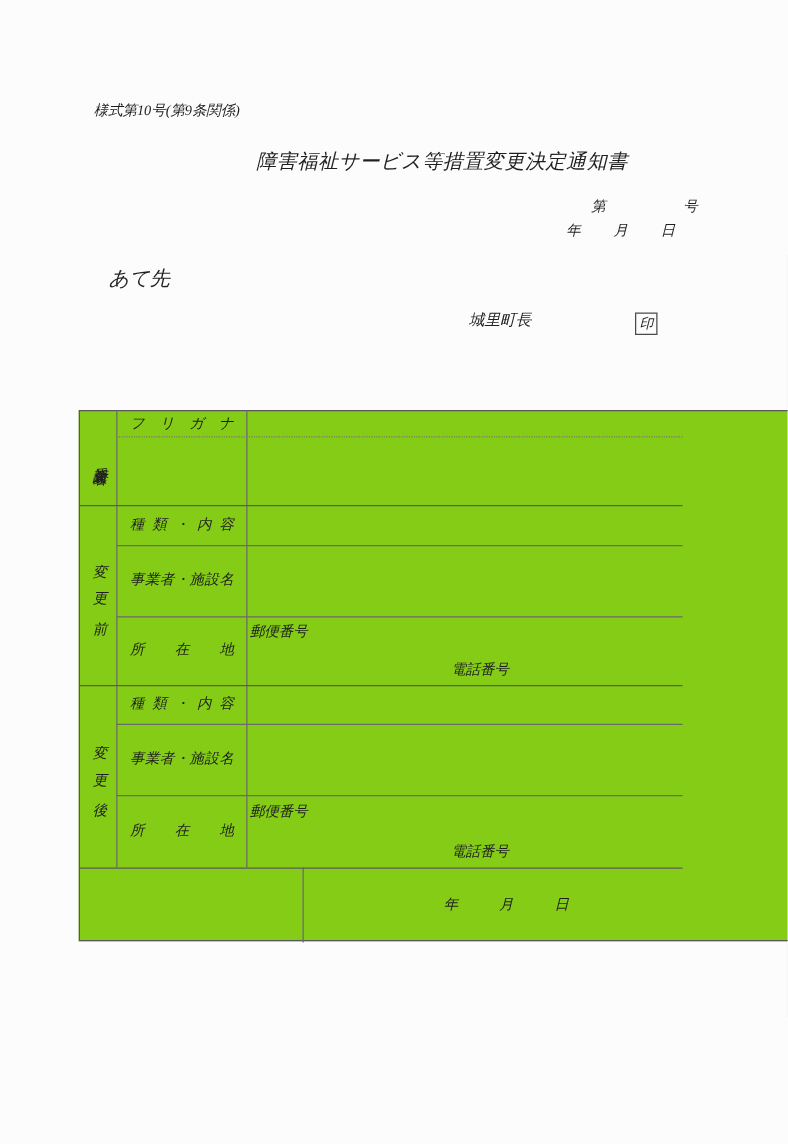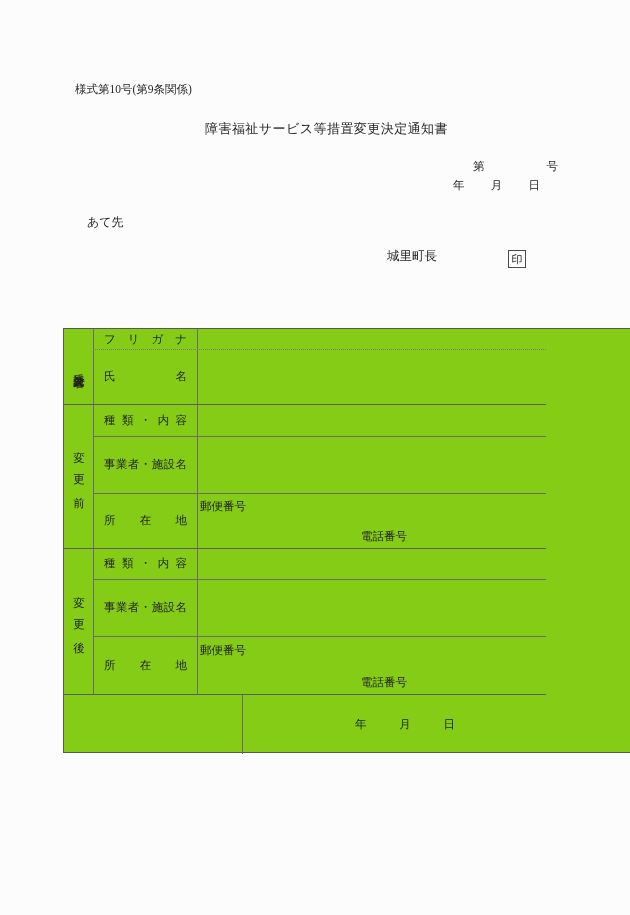--- a/index.html
+++ b/index.html
@@ -16,6 +16,7 @@
     overflow:hidden;
     font-size:11.5px;
     line-height:1;
+    font-style:italic;
   }
   .abs{position:absolute;}
   .doc-title{font-size:13px;letter-spacing:0.45px;}

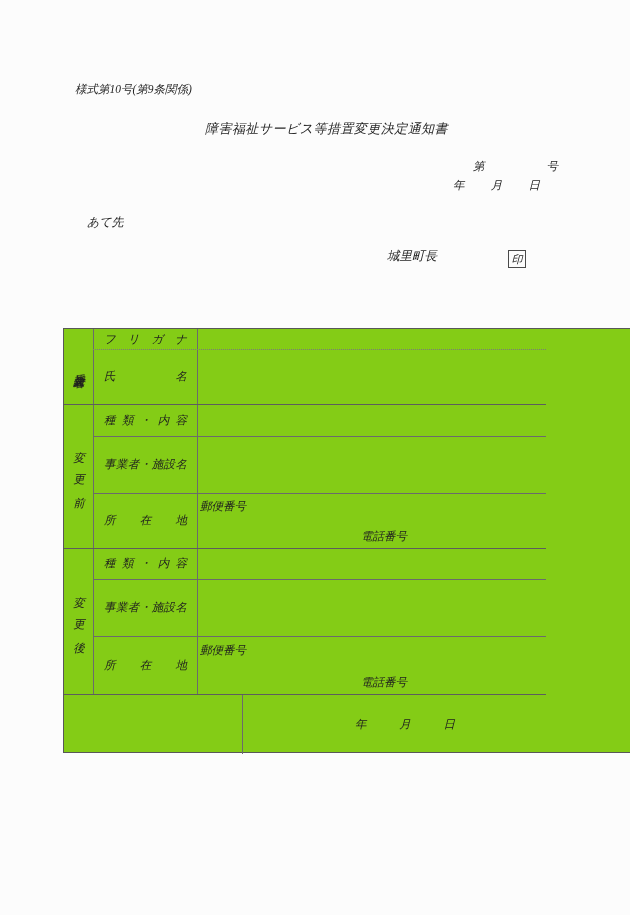--- a/index.html
+++ b/index.html
@@ -19,7 +19,7 @@
     font-style:italic;
   }
   .abs{position:absolute;}
-  .doc-title{font-size:13px;letter-spacing:0.45px;}
+  .doc-title{font-size:16px;letter-spacing:0.45px;}
   
   .jline{
     position:absolute;

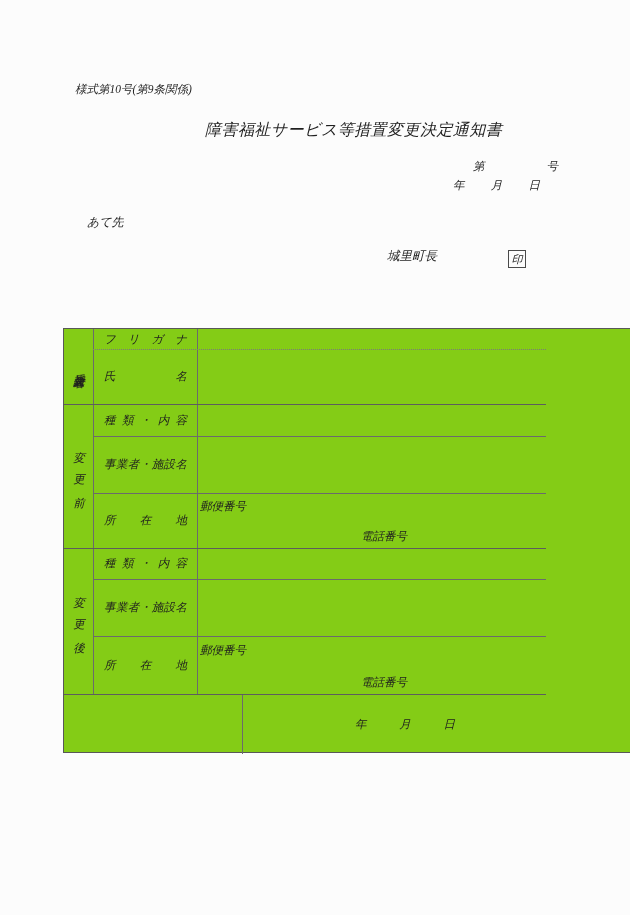--- a/index.html
+++ b/index.html
@@ -90,7 +90,7 @@
   <div class="jline" style="left:473px;top:161px;width:85px;">第 号</div>
   <div class="jline" style="left:453px;top:180px;width:87px;">年 月 日</div>
 
-  <div class="abs" style="left:87px;top:216px;font-size:12px;">あて先</div>
+  <div class="abs" style="left:87px;top:216px;font-size:16px;">あて先</div>
 
   <div class="abs" style="left:387px;top:250px;font-size:12.5px;">城里町長</div>
   <div class="seal-box" style="left:508px;top:250px;">

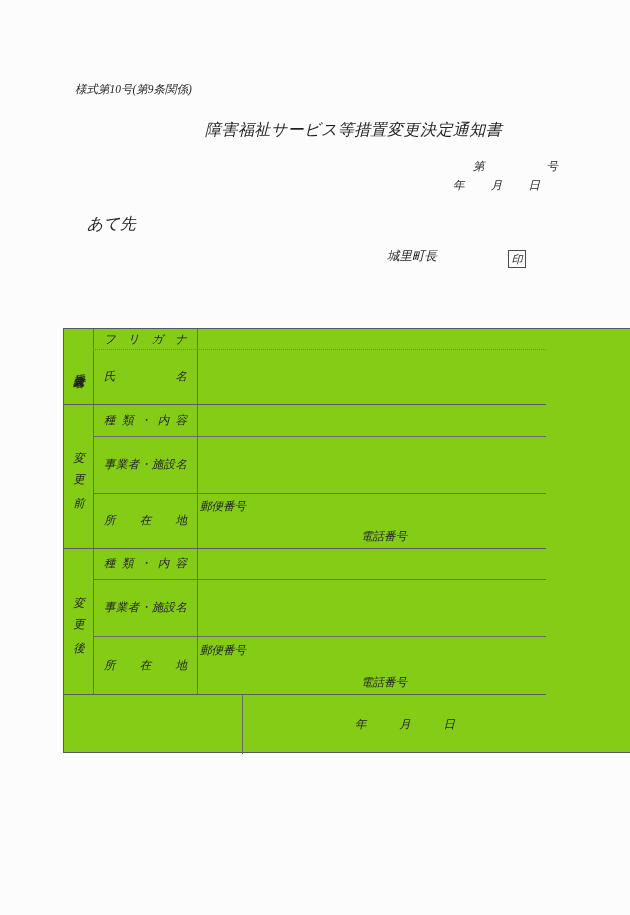--- a/index.html
+++ b/index.html
@@ -92,7 +92,7 @@
 
   <div class="abs" style="left:87px;top:216px;font-size:16px;">あて先</div>
 
-  <div class="abs" style="left:387px;top:250px;font-size:12.5px;">城里町長</div>
+  <div class="abs" style="left:375px;top:250px;font-size:12.5px;">城里町長</div>
   <div class="seal-box" style="left:508px;top:250px;">
     <span>印</span>
   </div>

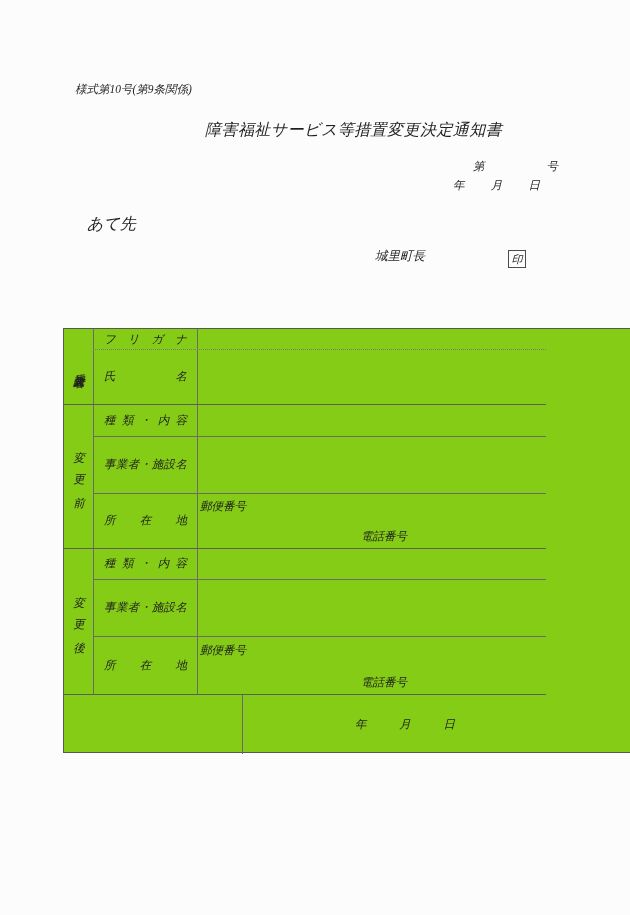--- a/index.html
+++ b/index.html
@@ -115,7 +115,6 @@
 
     <div class="vlabel tight" style="top:0;height:75px;">委託対象者</div>
     <div class="jcell" style="top:0;height:20px;line-height:20px;">フ リ ガ ナ</div>
-    <div class="jcell" style="top:20px;height:55px;line-height:55px;">氏 名</div>
     <div class="abs" style="left:134px;top:0;width:348px;height:20px;"></div>
     <div class="abs" style="left:134px;top:20px;width:348px;height:55px;"></div>
 

